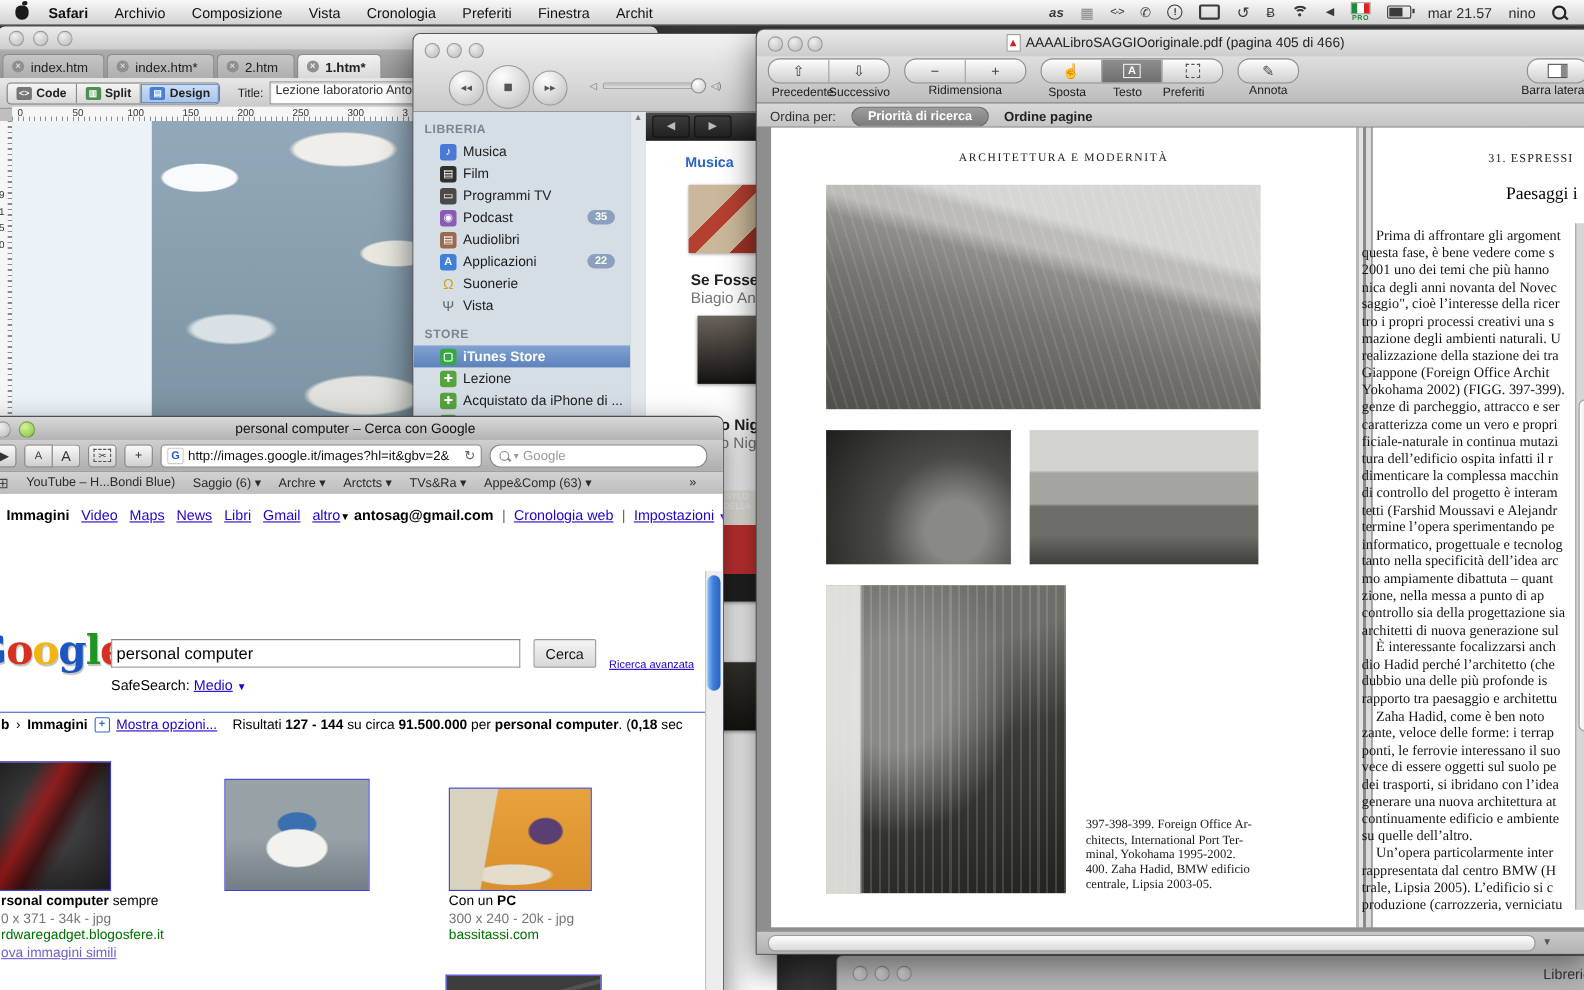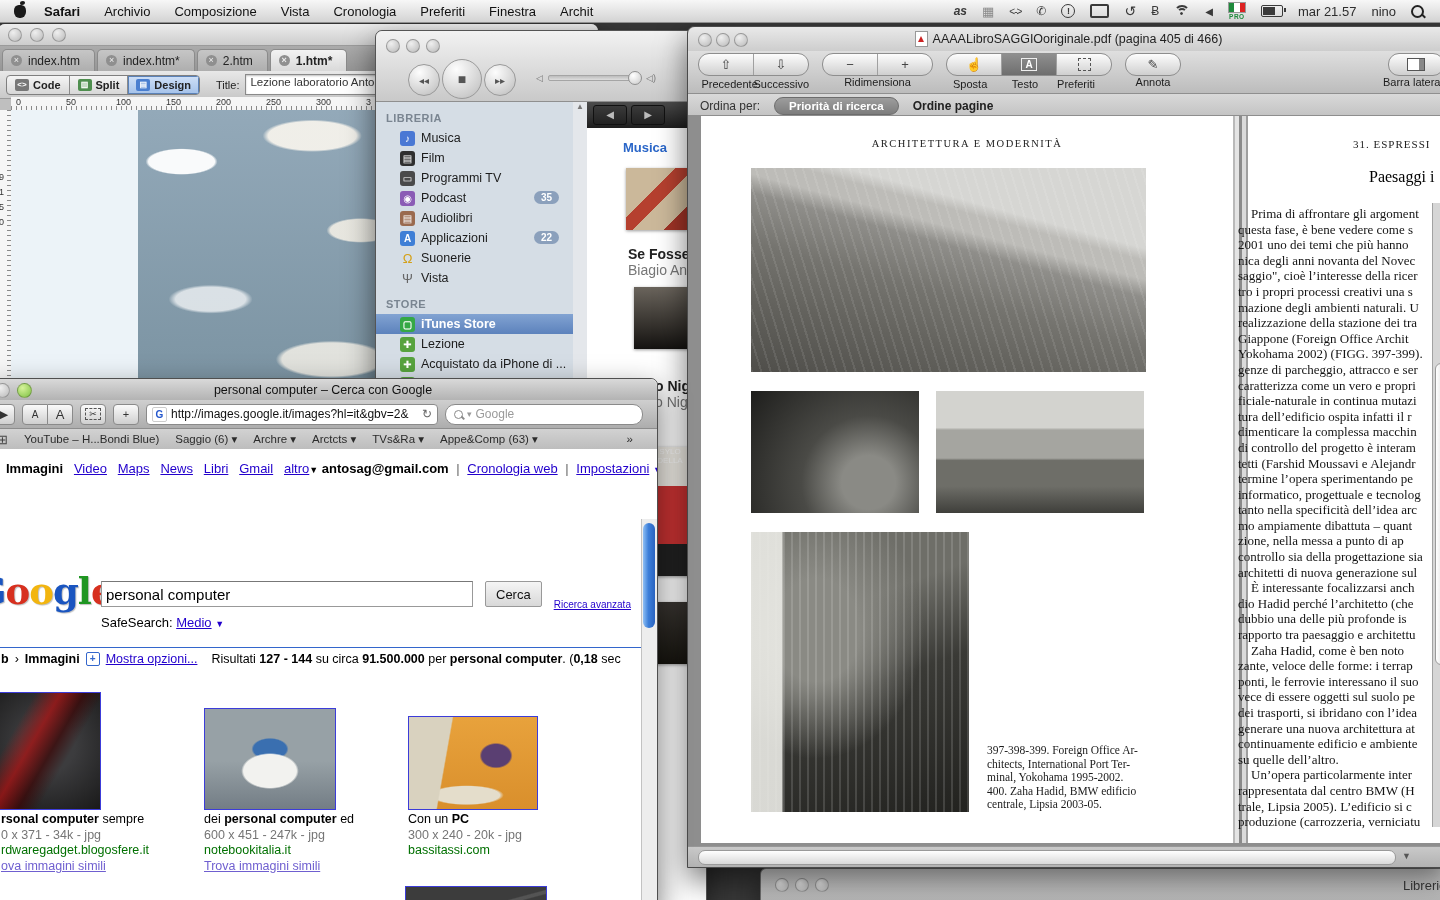--- a/index.html
+++ b/index.html
@@ -369,7 +369,7 @@
       <div class="alb alb2" style="left:47px;top:185px;width:62px;height:62px"></div>
       <div class="itxt bold" style="left:68px;top:276px">o Nig</div>
       <div class="itxt sub" style="left:68px;top:292px;color:#777">o Nigi</div>
-      <div class="alb alb3" style="left:62px;top:345px;width:42px;height:129px">
+      <div class="alb alb3" style="left:62px;top:345px;width:42px;height:100px">
         <span class="preline">SYLO DELLA</span>
       </div>
       <div class="alb alb4" style="left:64px;top:500px;width:40px;height:62px"></div>

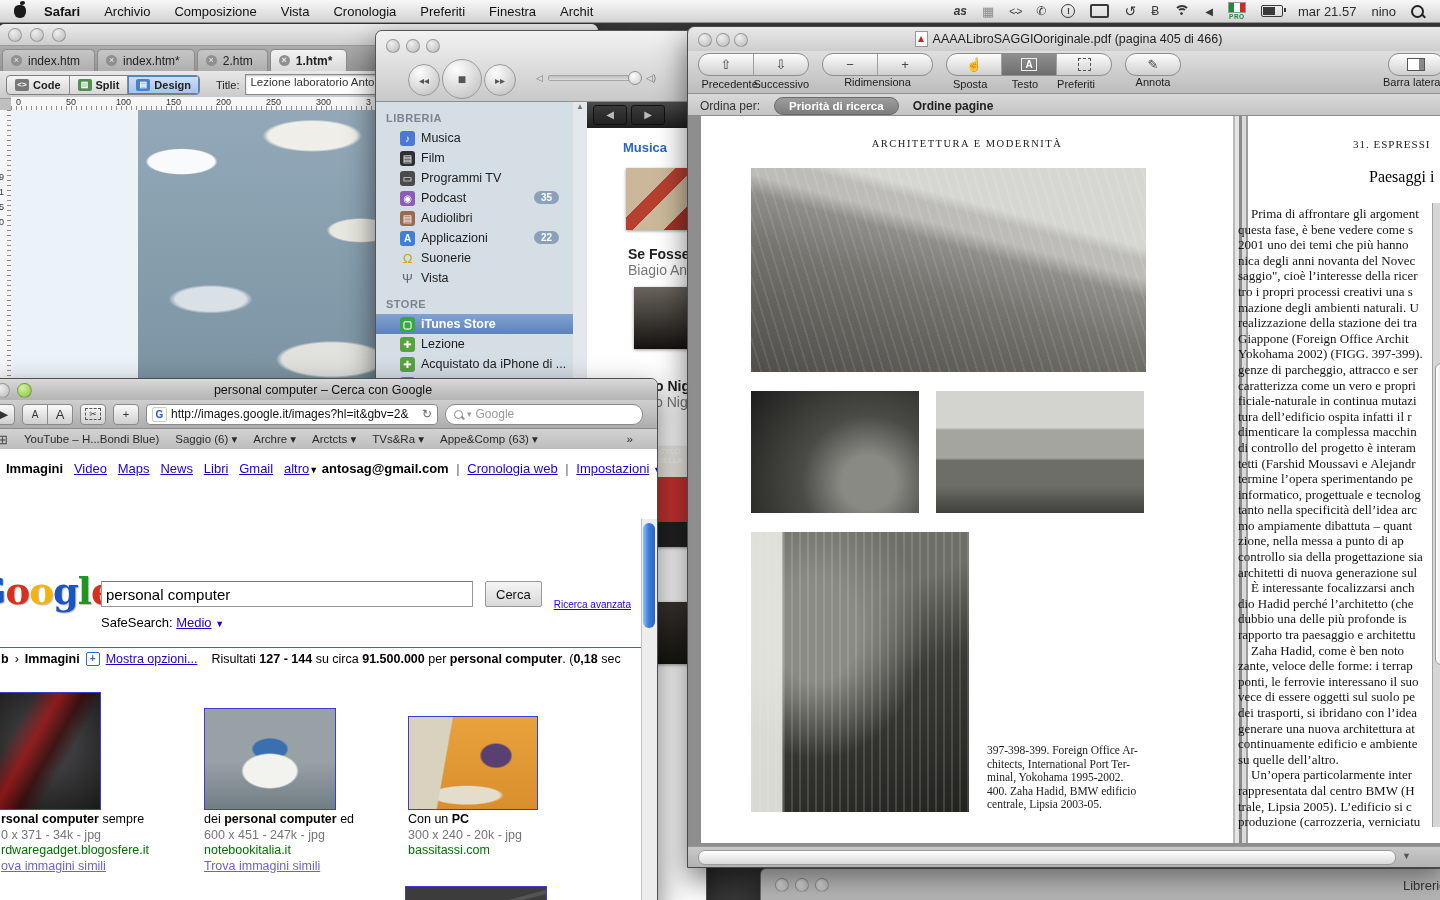--- a/index.html
+++ b/index.html
@@ -605,12 +605,6 @@
         <div class="gsite">rdwaregadget.blogosfere.it</div>
         <div class="gsim">ova immagini simili</div>
       </div>
-      <div class="gcell" style="left:215px;top:363px">
-        <div><span>dei </span><span class="bold">personal computer</span><span> ed</span></div>
-        <div class="gmeta">600 x 451 - 247k - jpg</div>
-        <div class="gsite">notebookitalia.it</div>
-        <div class="gsim">Trova immagini simili</div>
-      </div>
       <div class="gcell" style="left:419px;top:363px">
         <div><span>Con un </span><span class="bold">PC</span></div>
         <div class="gmeta">300 x 240 - 20k - jpg</div>

